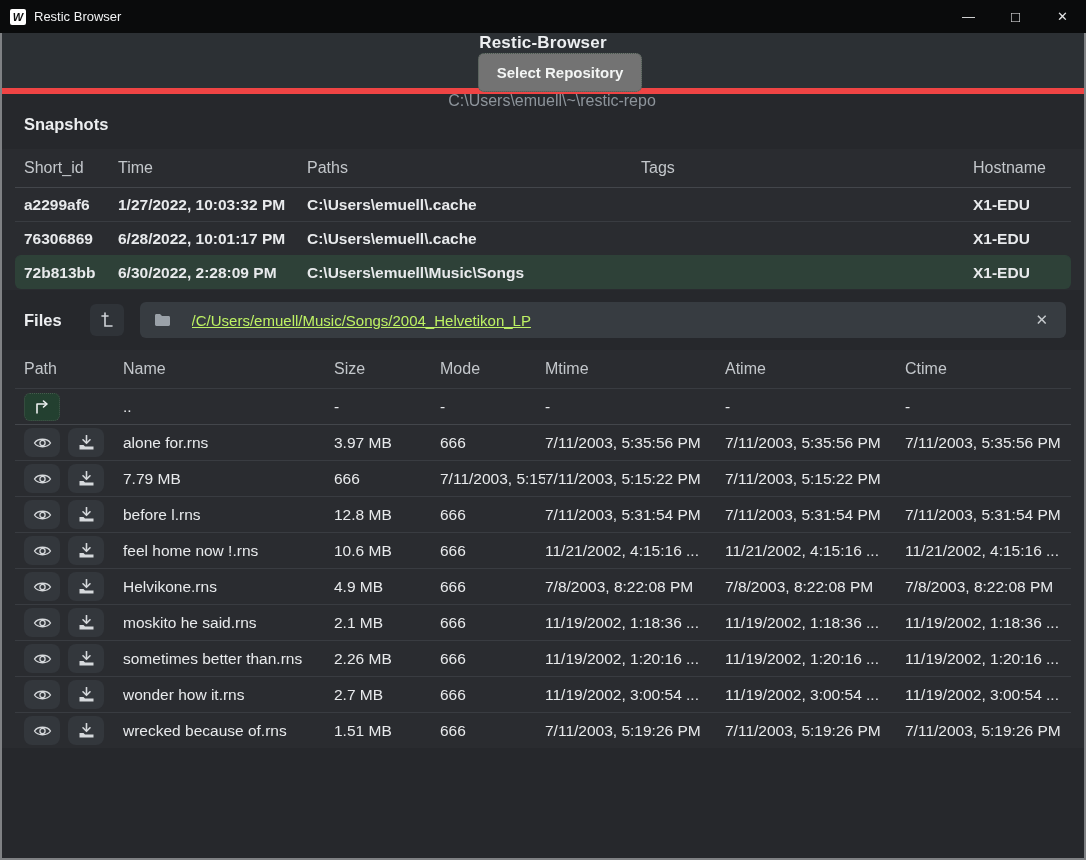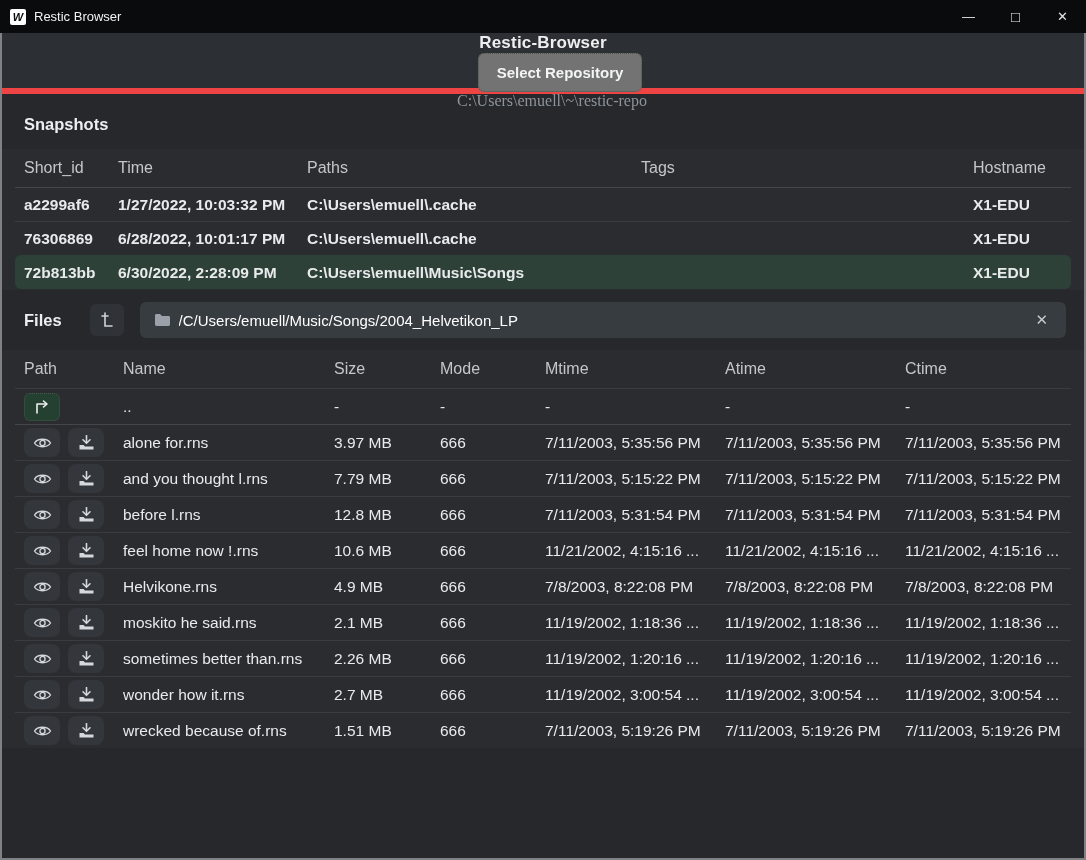--- a/index.html
+++ b/index.html
@@ -25,7 +25,7 @@
   .repo-btn { margin-left:34px; background:#737373; color:#f3f5f4; font-weight:bold; font-size:15px;
               padding:10px 18px; border:1px dotted #47584d; border-radius:6px; cursor:pointer;
               font-family:"Liberation Sans", sans-serif; }
-  .repo-path { margin-left:18px; color:#8d949b; font-size:16px;font-family:Liberation Serif, serif; }
+  .repo-path { margin-left:18px; color:#8d949b; font-size:16px; }
 
   
   .section-heading { padding:21px 22px 15px; font-size:16.5px; font-weight:bold; color:#eceef0;

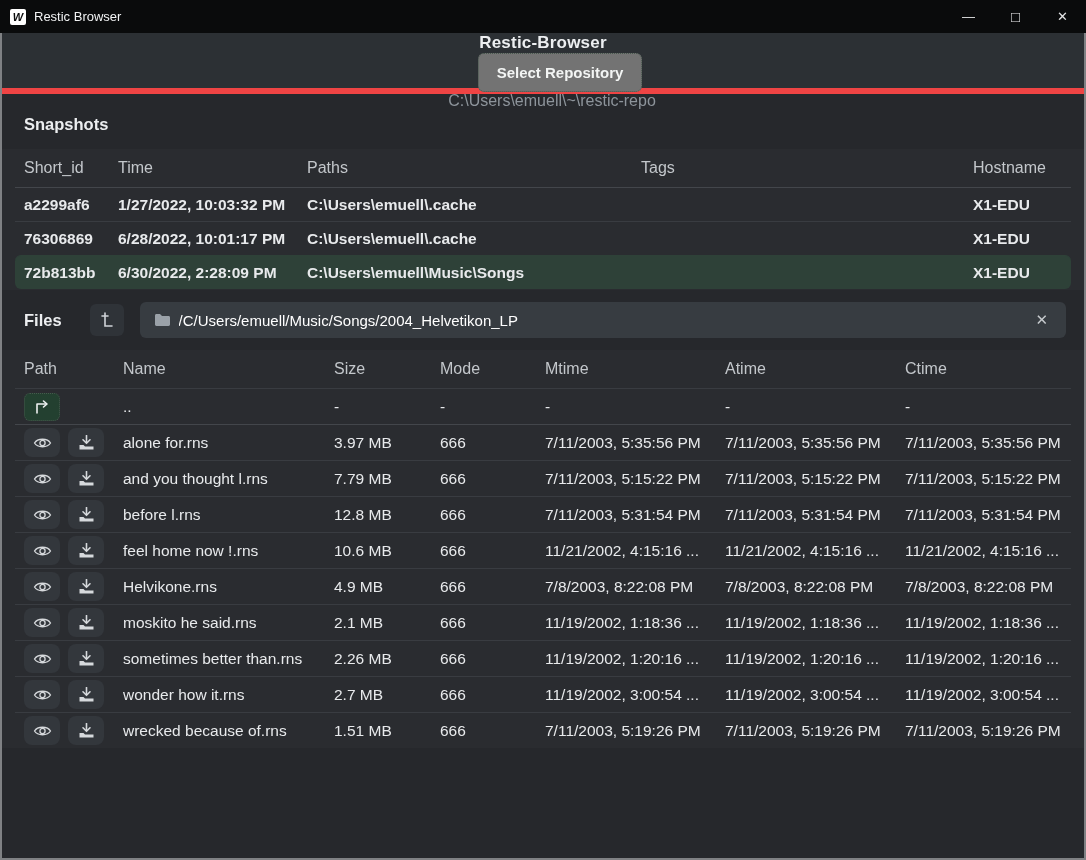--- a/index.html
+++ b/index.html
@@ -55,7 +55,7 @@
               display:flex; align-items:center; justify-content:center; cursor:pointer; }
   .pathbar { flex:1; margin-left:16px; height:36px; background:#373c41; border-radius:6px;
              display:flex; align-items:center; padding:0 14px; }
-  .pathbar-text { margin-left:8px; color:#ffffff; font-size:15px; flex:1; white-space:nowrap; overflow:hidden; }
+  .pathbar-text { margin-left:21px; color:#bef264; font-size:15px; flex:1; white-space:nowrap; overflow:hidden;text-decoration:underline; }
   .clear-btn { background:none; border:none; color:#c6cacd; font-size:15px; cursor:pointer; padding:2px 4px;
                font-family:"Liberation Sans", sans-serif; }
 

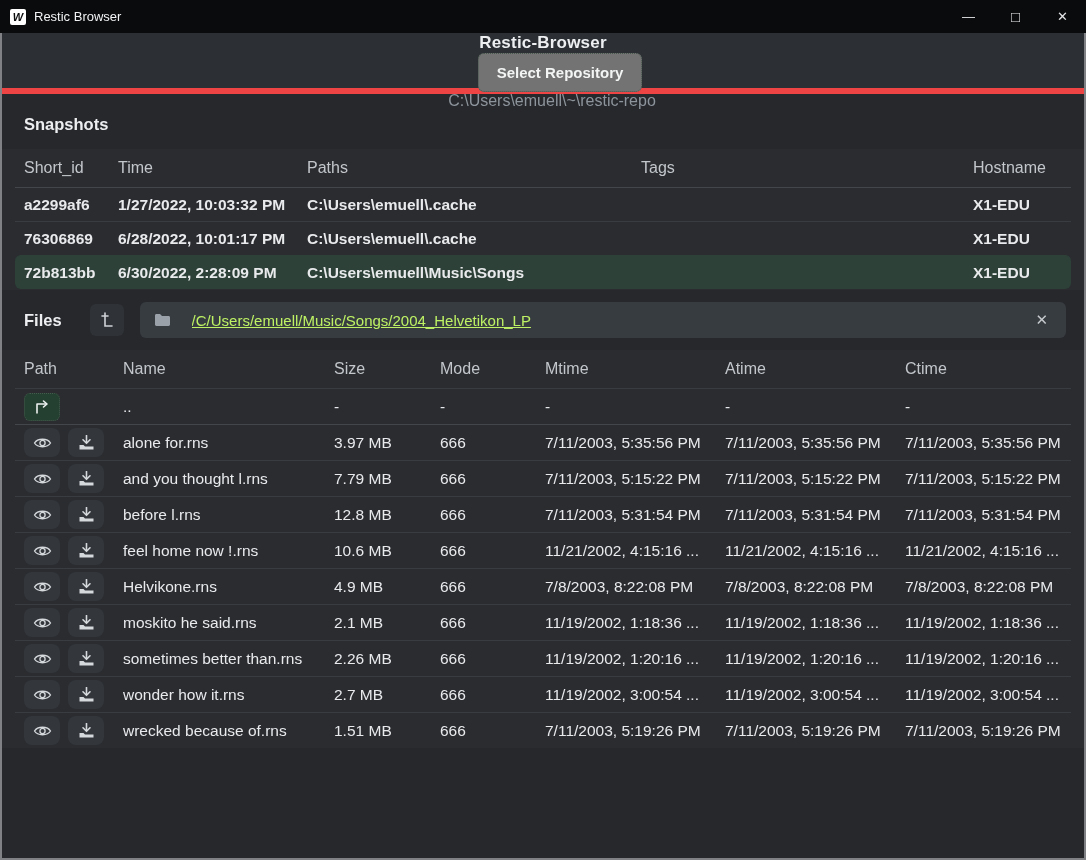--- a/index.html
+++ b/index.html
@@ -233,7 +233,6 @@
         </button>
       </div>
     </div>
-    <div class="cell">and you thought l.rns</div>
     <div class="cell">7.79 MB</div>
     <div class="cell">666</div>
     <div class="cell">7/11/2003, 5:15:22 PM</div>

